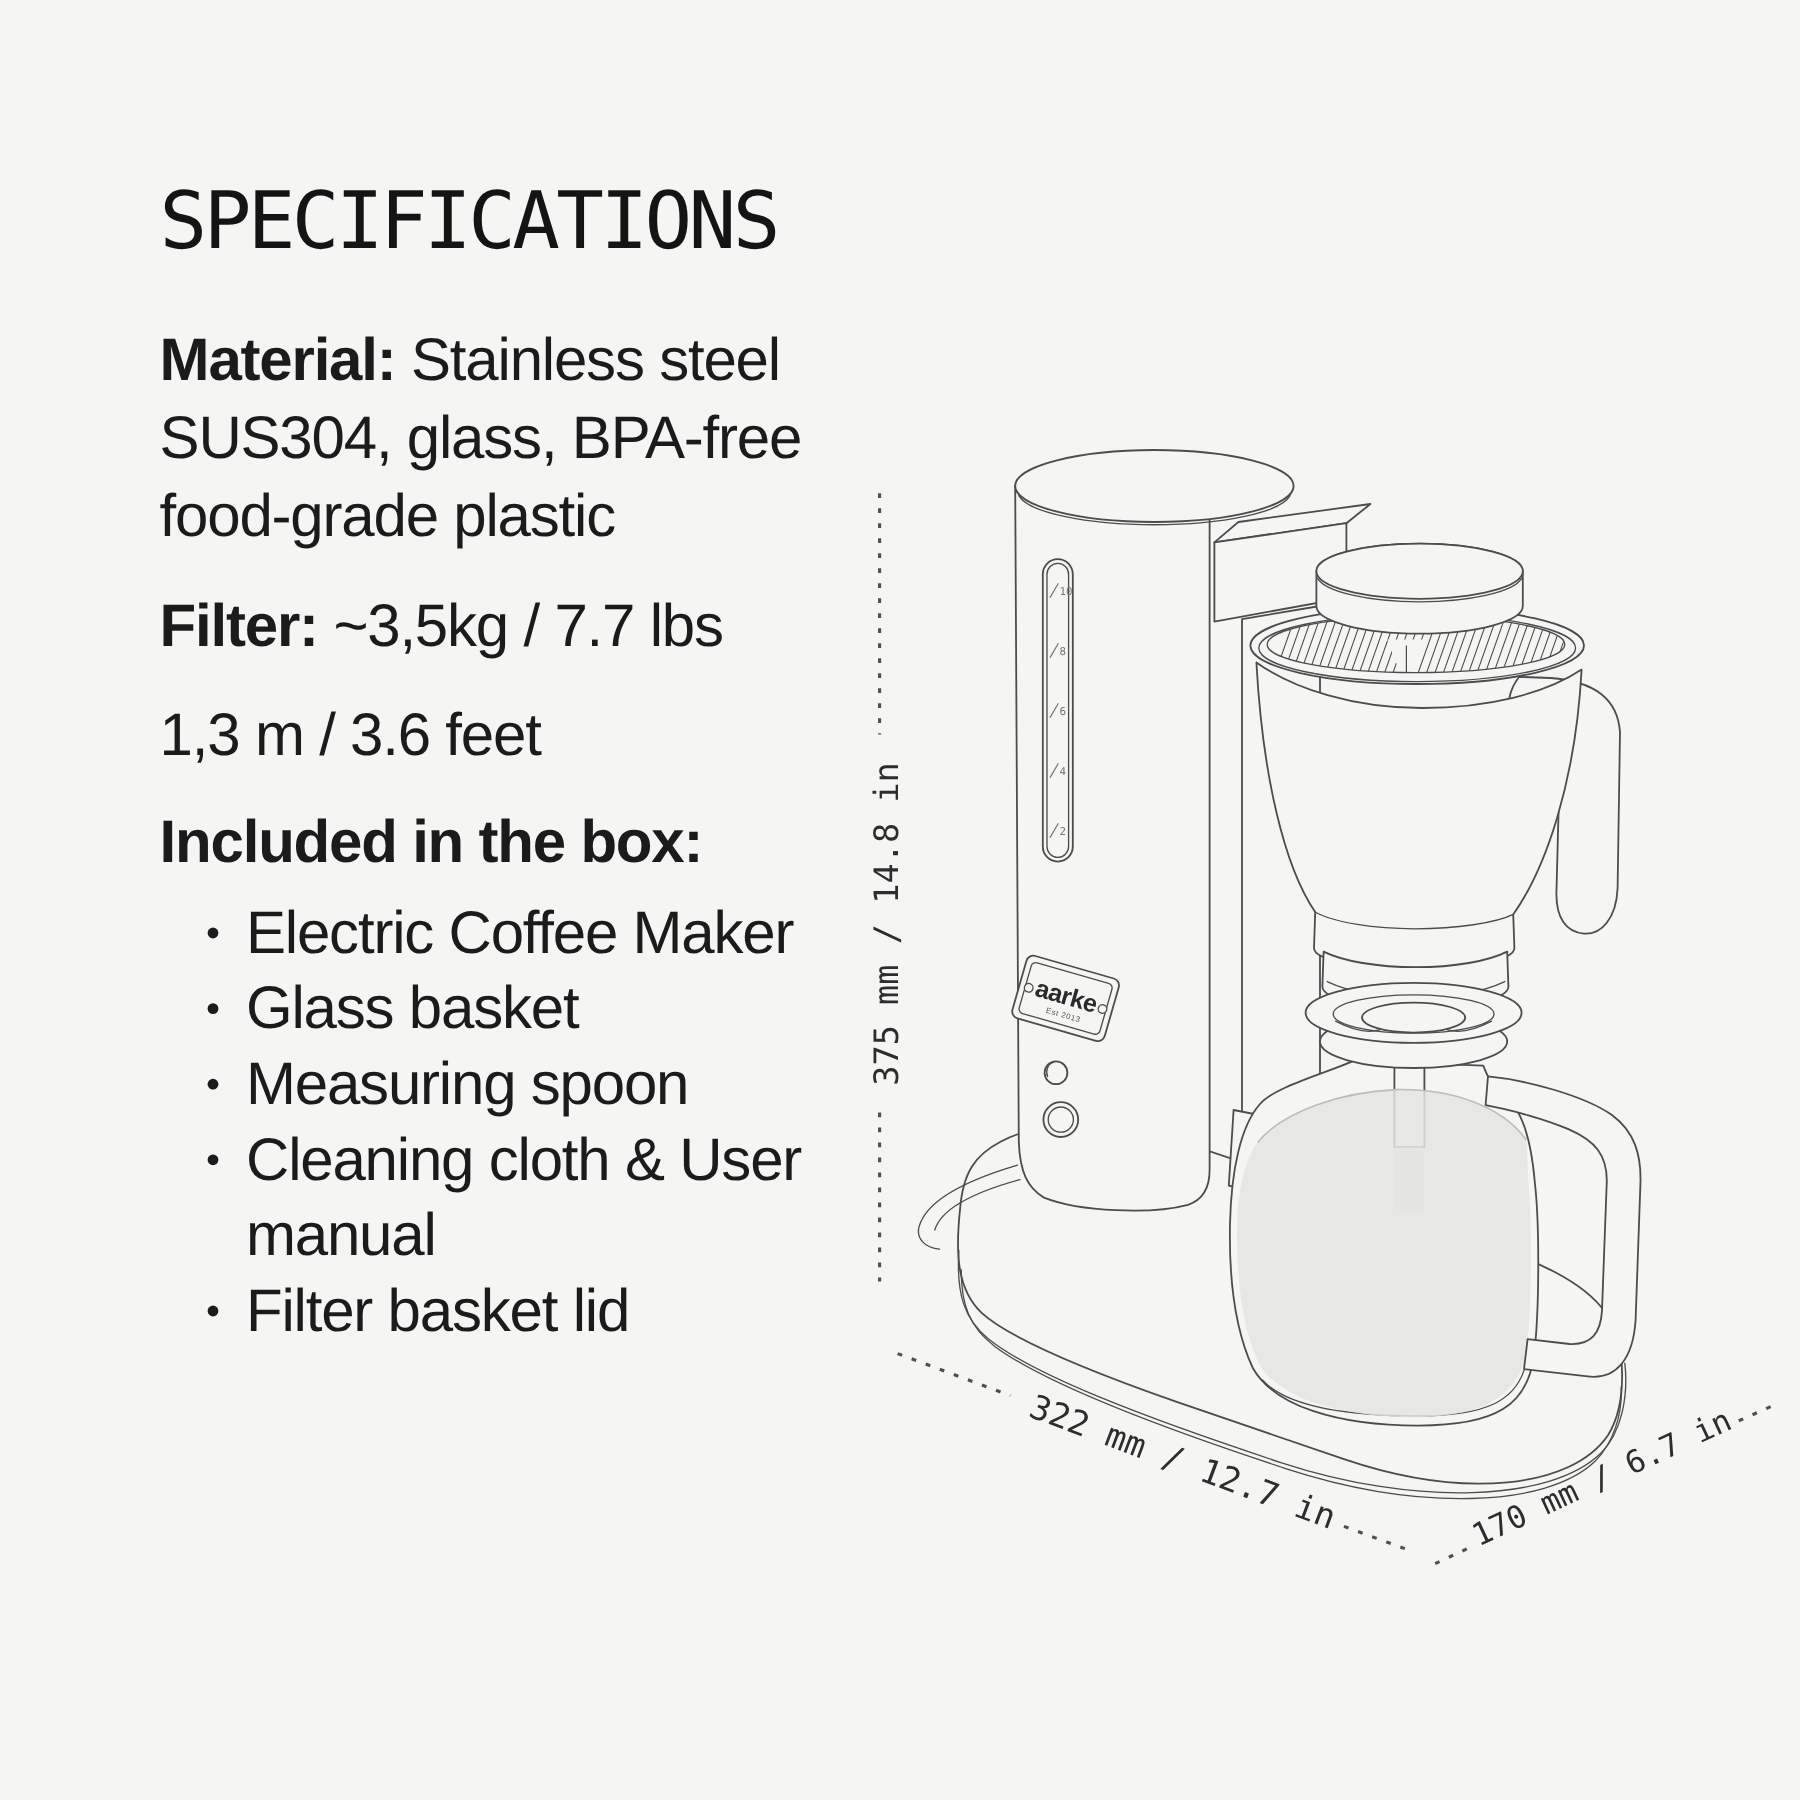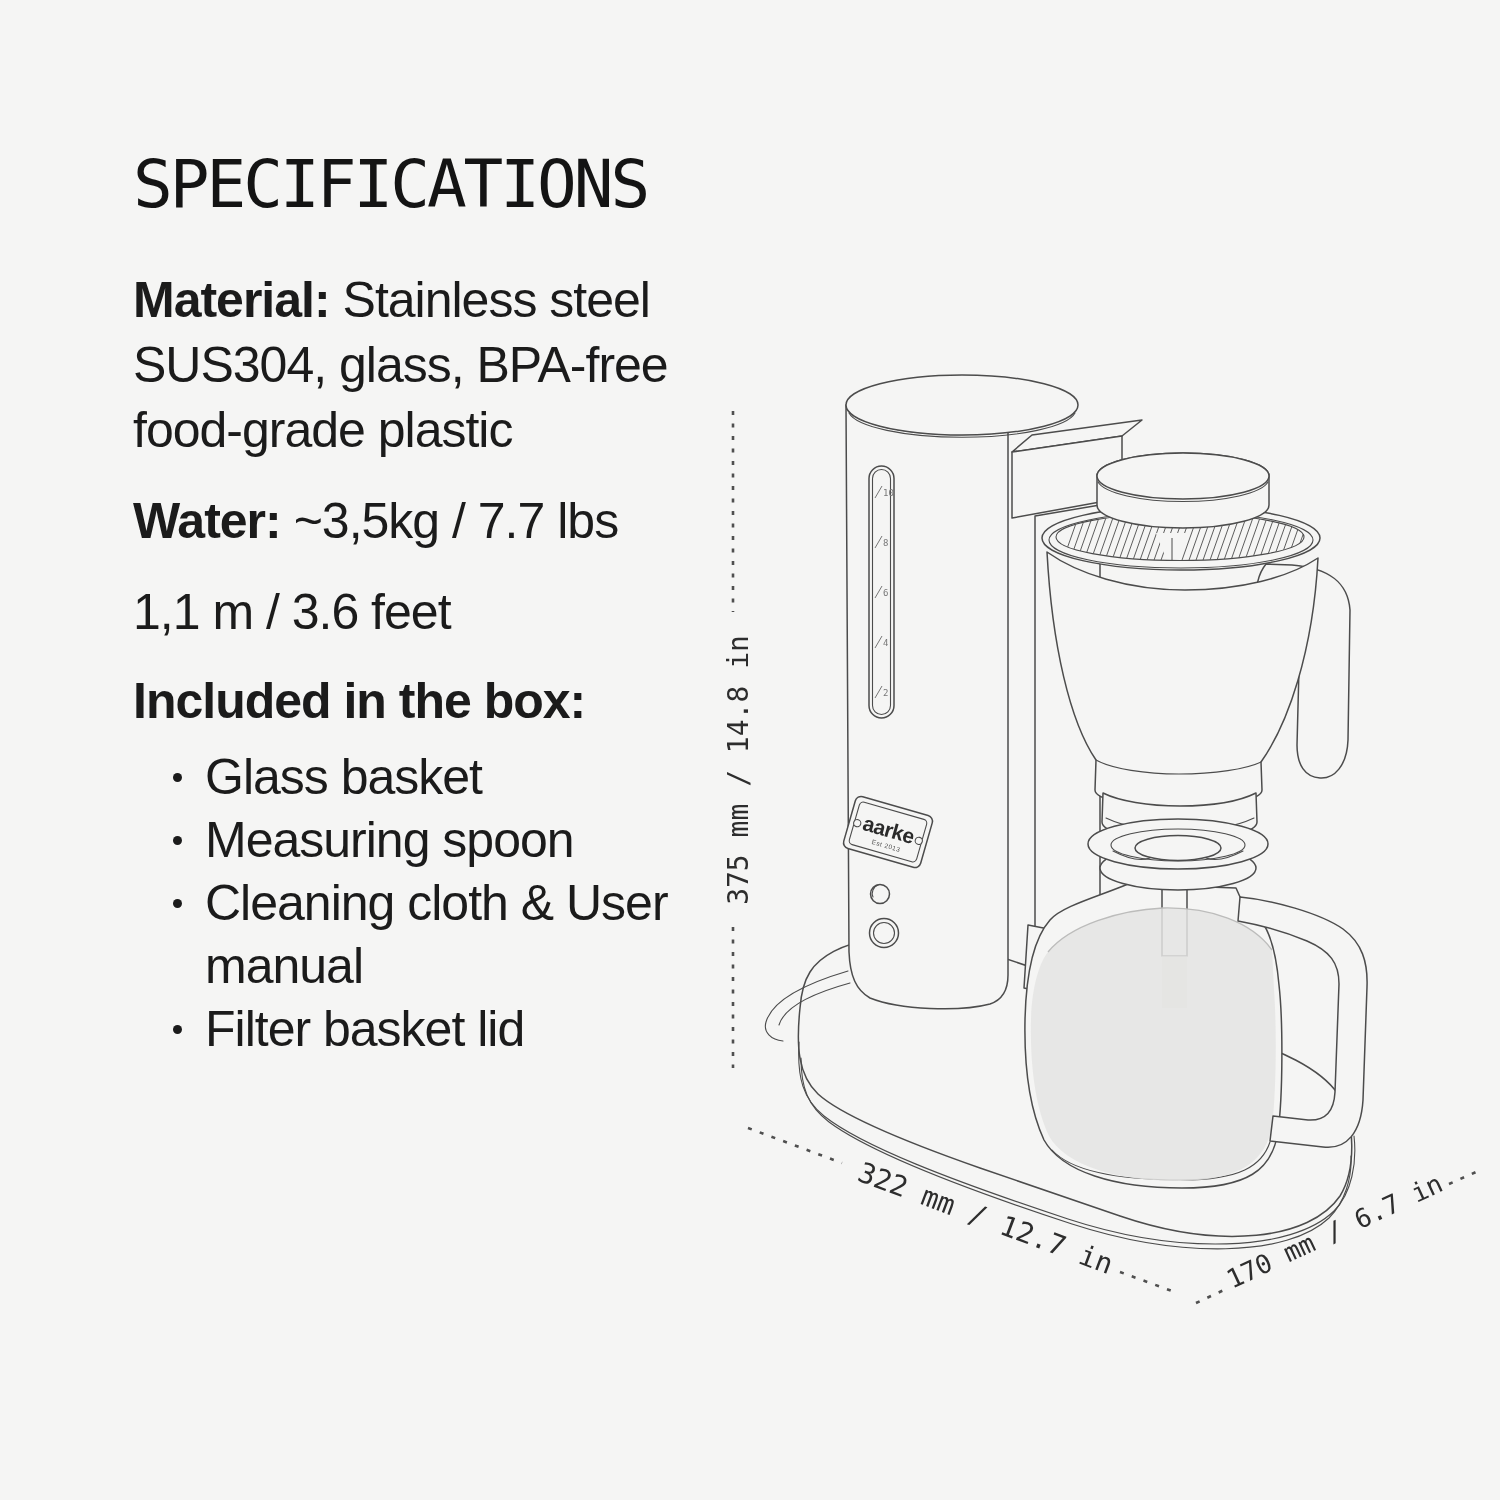--- a/index.html
+++ b/index.html
@@ -63,7 +63,7 @@
     </p>
 
     <p class="spec">
-      <span class="lbl">Water:</span>
+      <span class="lbl">Filter:</span>
       <span class="val">~3,5kg / 7.7 lbs</span>
     </p>
 

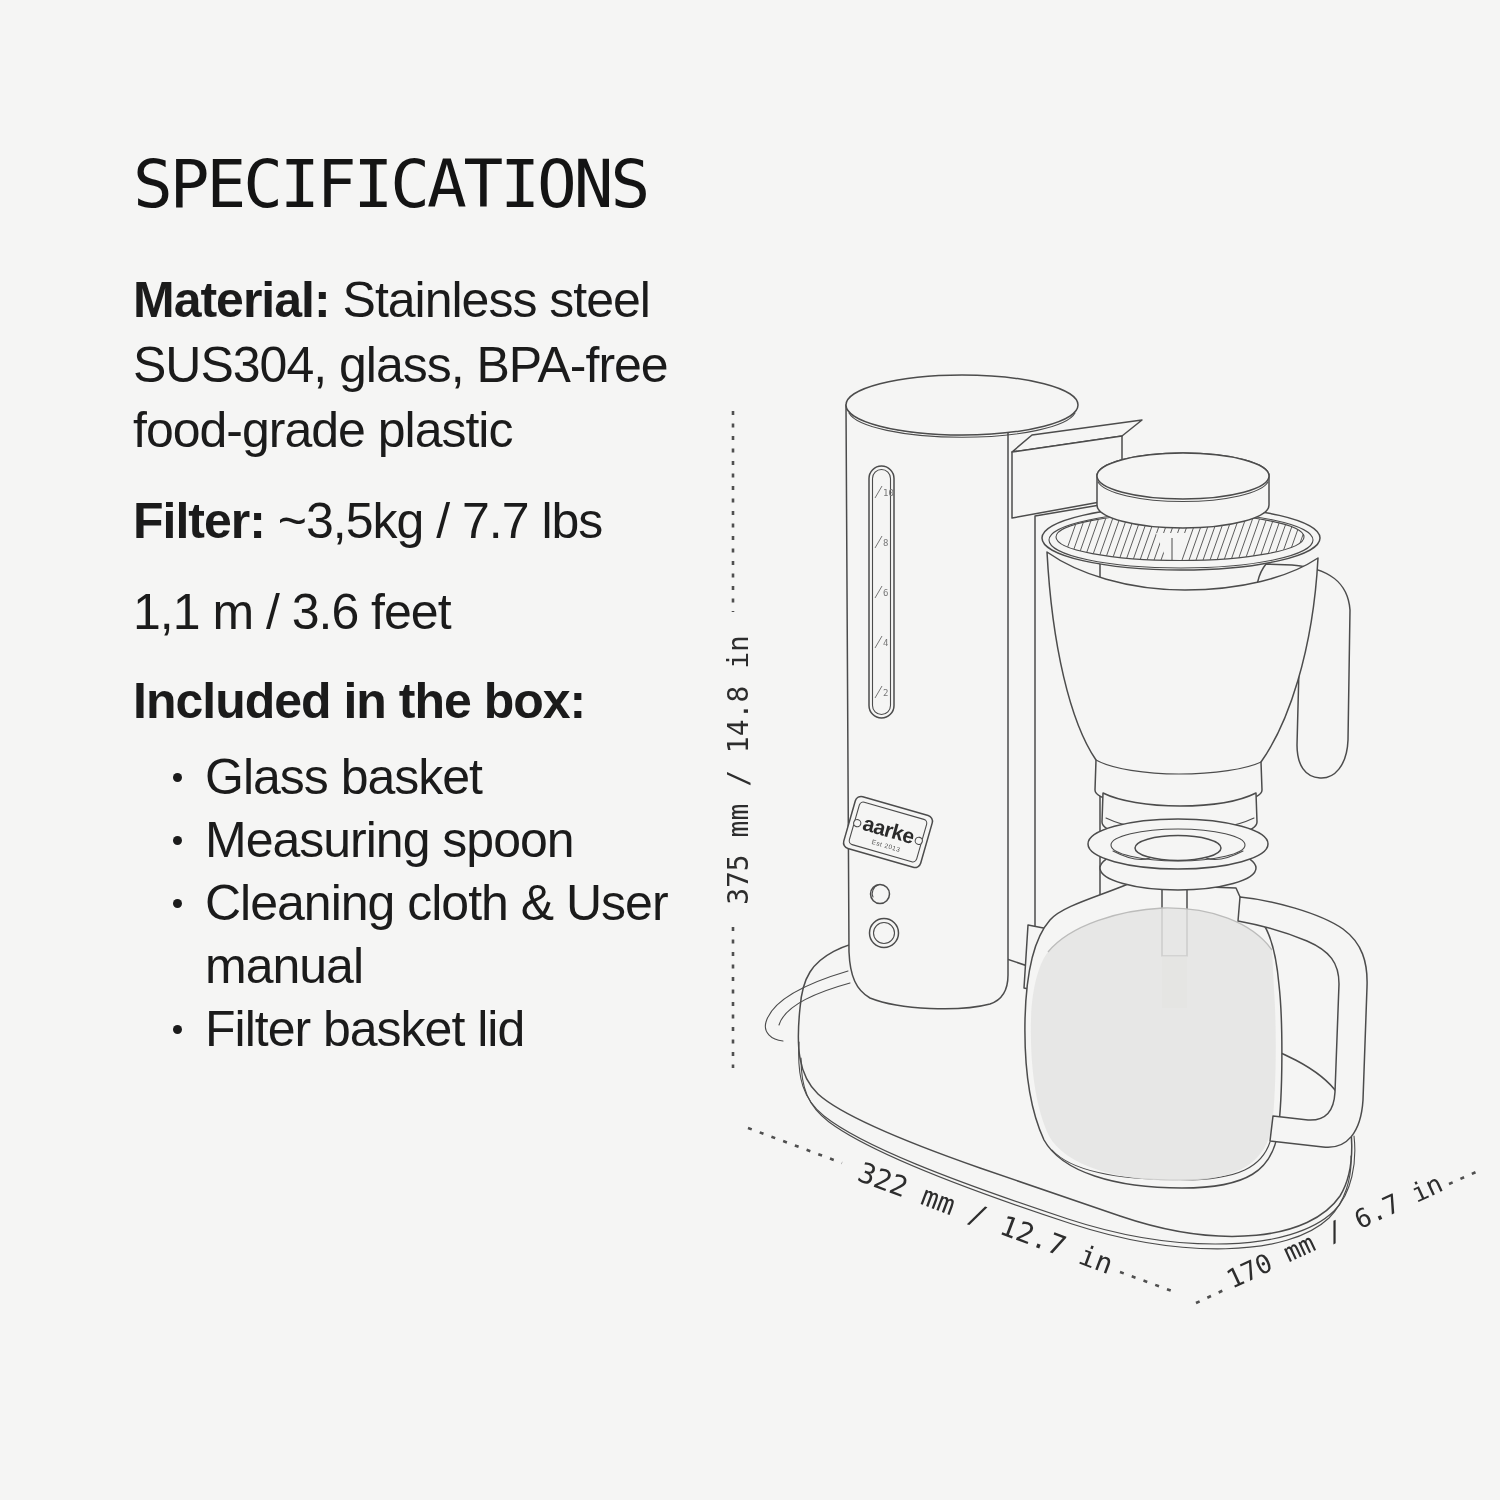--- a/index.html
+++ b/index.html
@@ -70,7 +70,7 @@
 
 
     <p class="spec stack">
-      <span class="val">1,1 m / 3.6 feet</span>
+      <span class="val">1,3 m / 3.6 feet</span>
     </p>
 
     <p class="spec stack included-label">

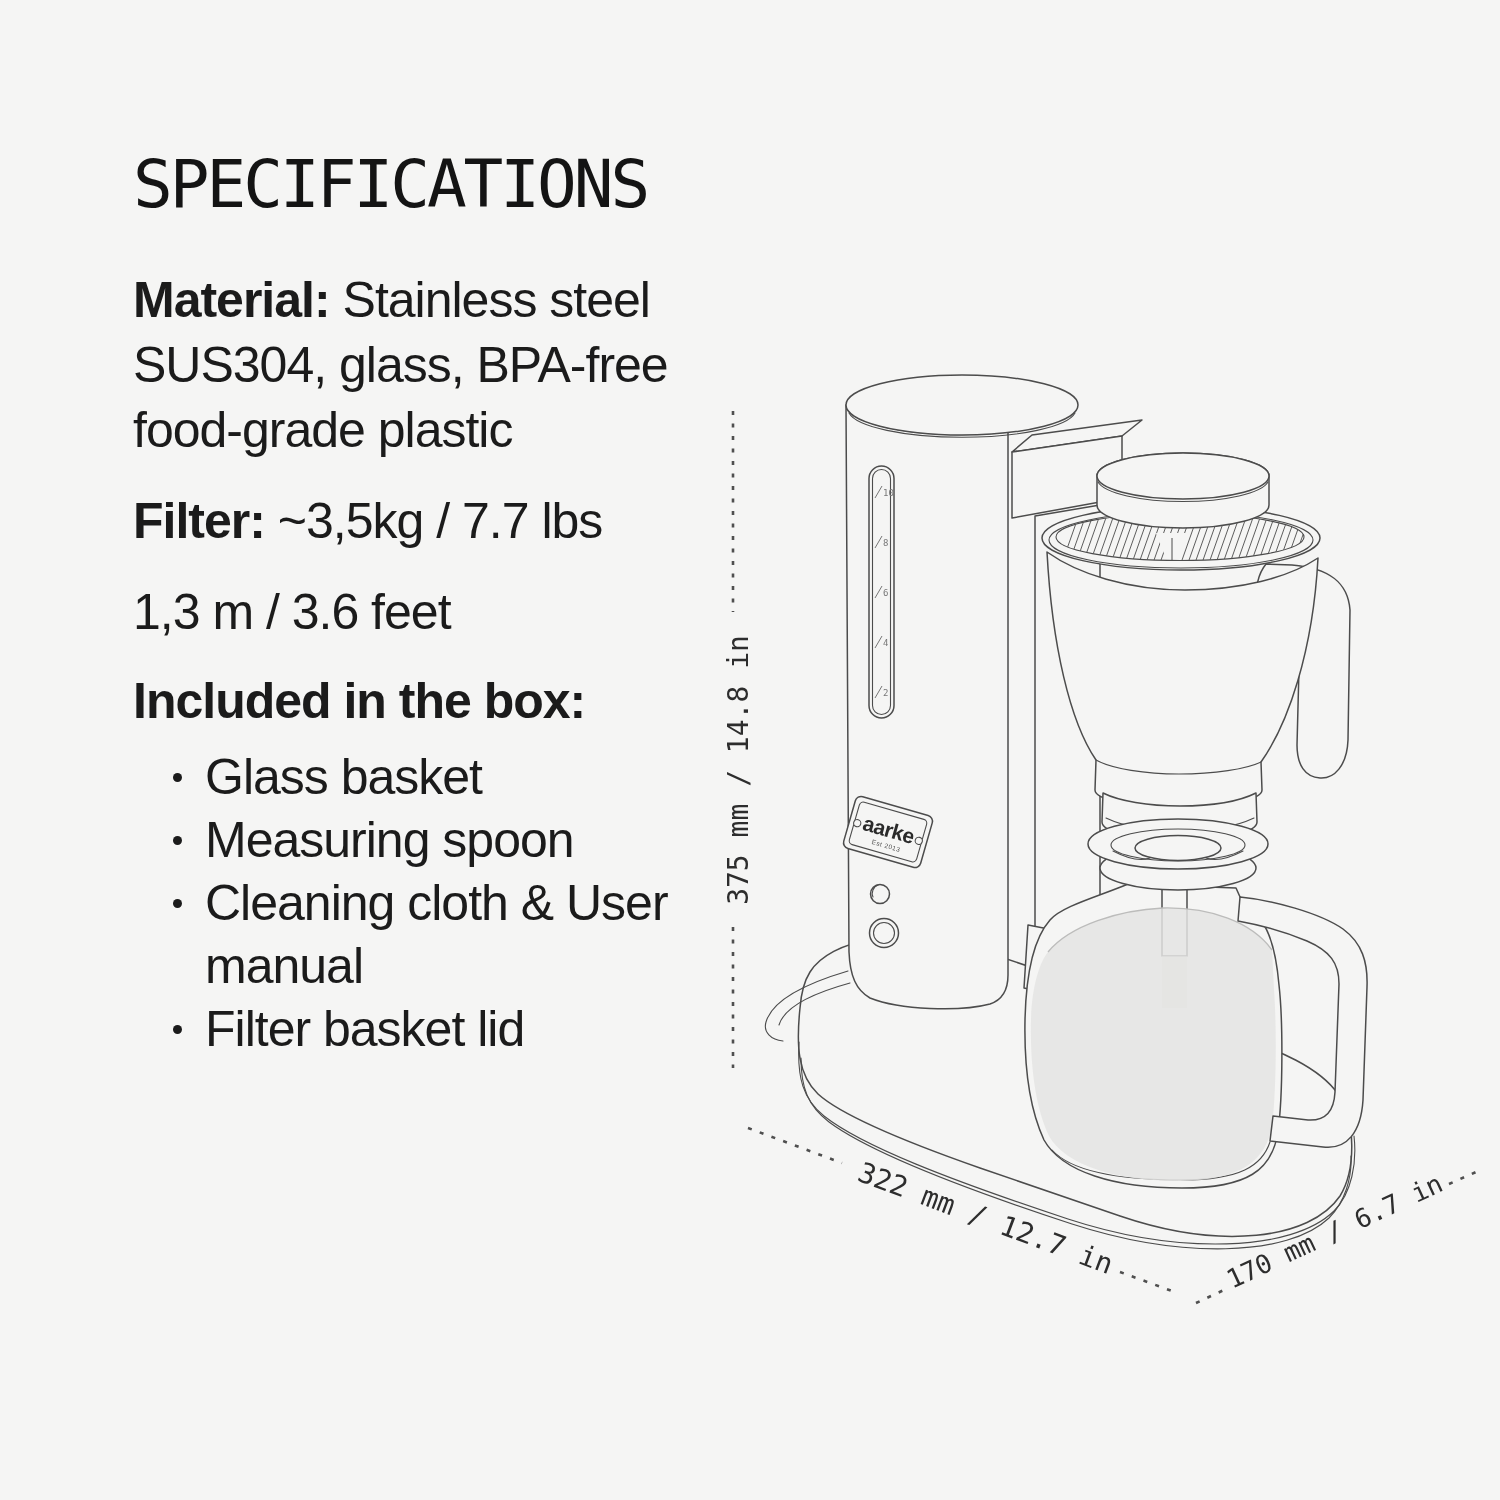--- a/index.html
+++ b/index.html
@@ -78,6 +78,7 @@
     </p>
 
     <ul class="included">
+      <li><span class="dot"></span><span>Electric Coffee Maker</span></li>
       <li><span class="dot"></span><span>Glass basket</span></li>
       <li><span class="dot"></span><span>Measuring spoon</span></li>
       <li><span class="dot"></span><span>Cleaning cloth &amp; User manual</span></li>

